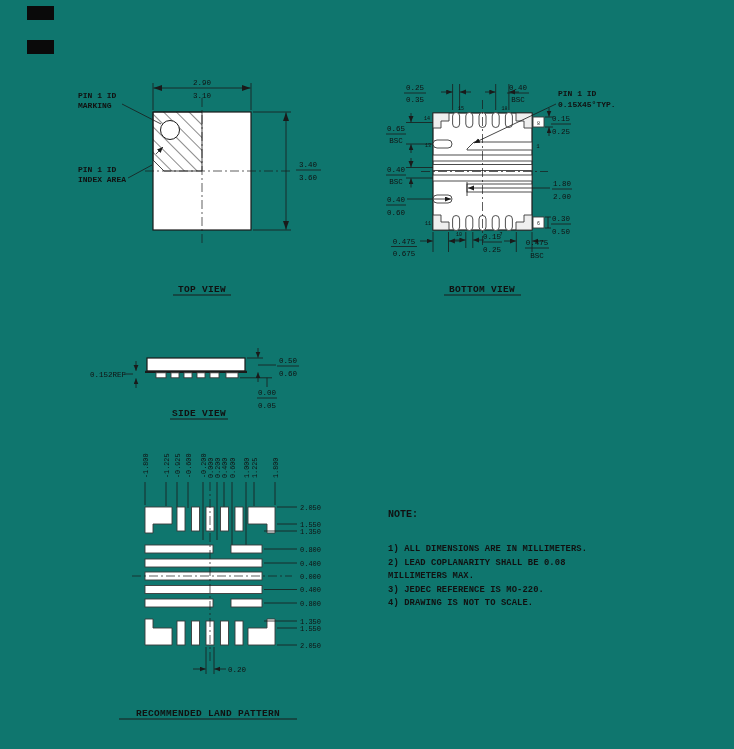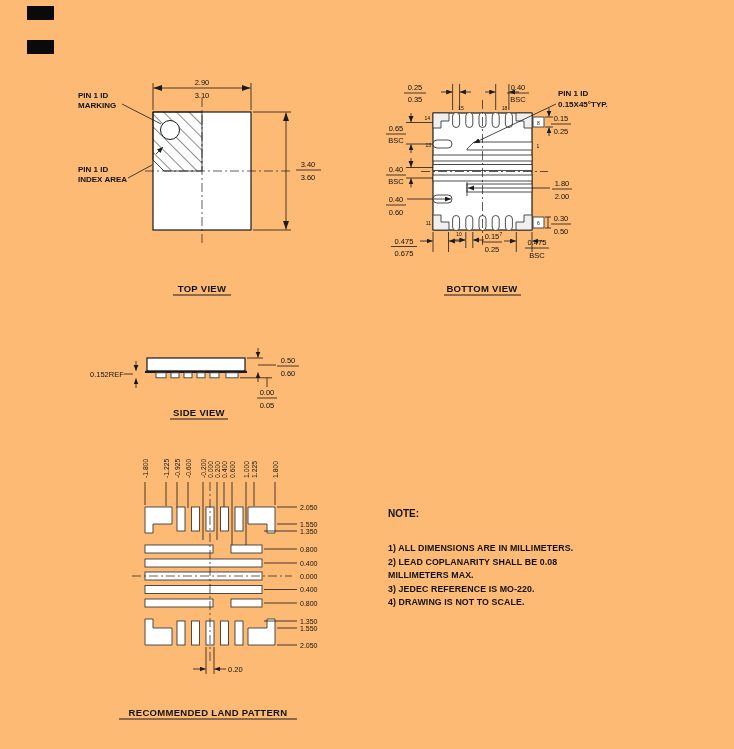--- a/index.html
+++ b/index.html
@@ -3,8 +3,8 @@
 <meta charset="utf-8">
 <style>
   html,body{margin:0;padding:0;background:#fff;}
-  .page{position:relative;width:734px;height:749px;background:#fdba74;overflow:hidden;
-        font-family:Liberation Sans, sans-serif;}
+  .page{position:relative;width:734px;height:749px;background:#0f766e;overflow:hidden;
+        font-family:Liberation Mono, monospace;}
   svg{position:absolute;left:0;top:0;}
   text{fill:#111;}
   .dim{font-size:7.5px;}

